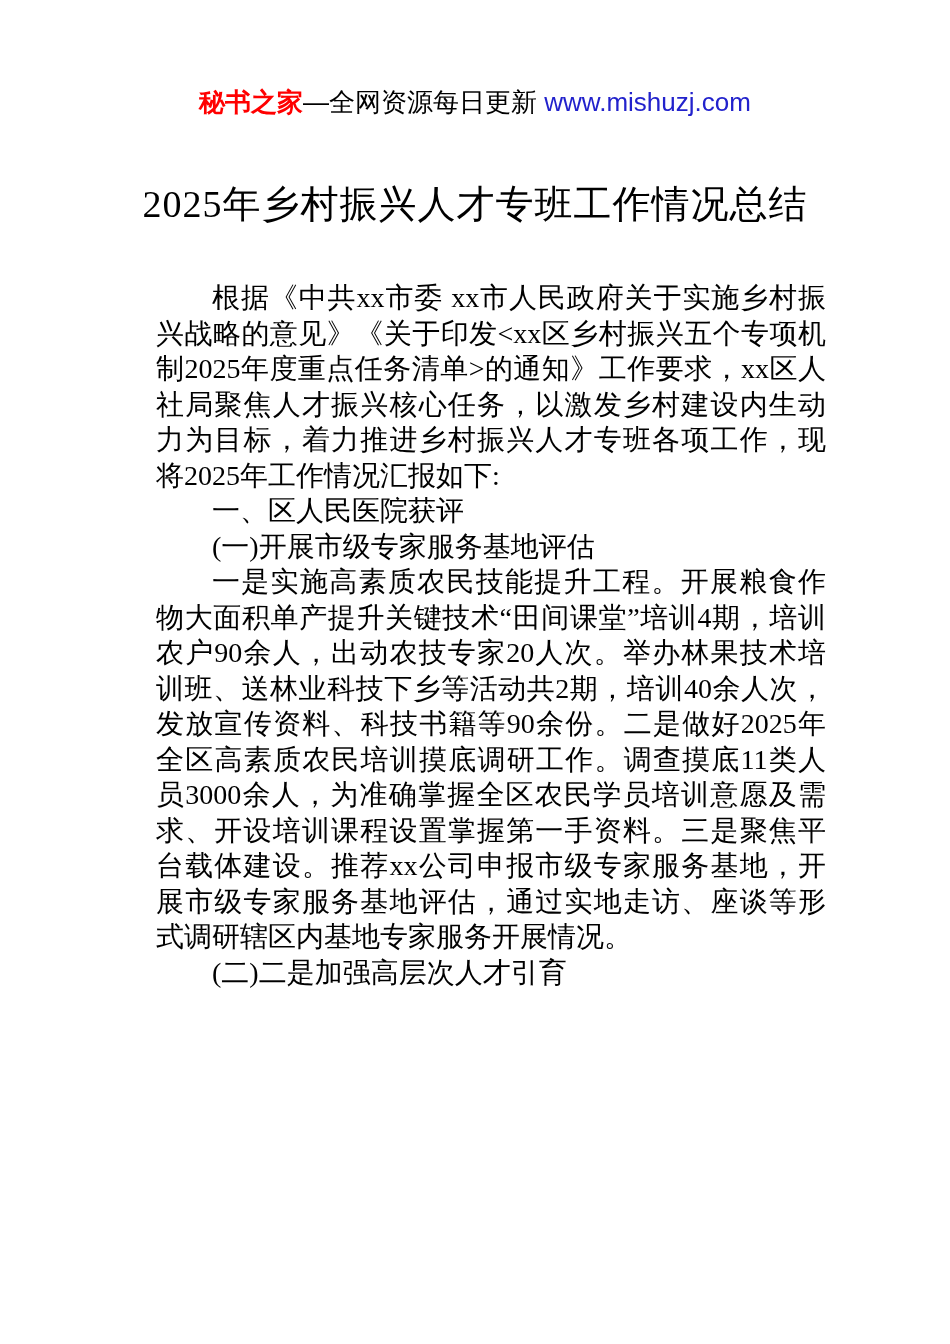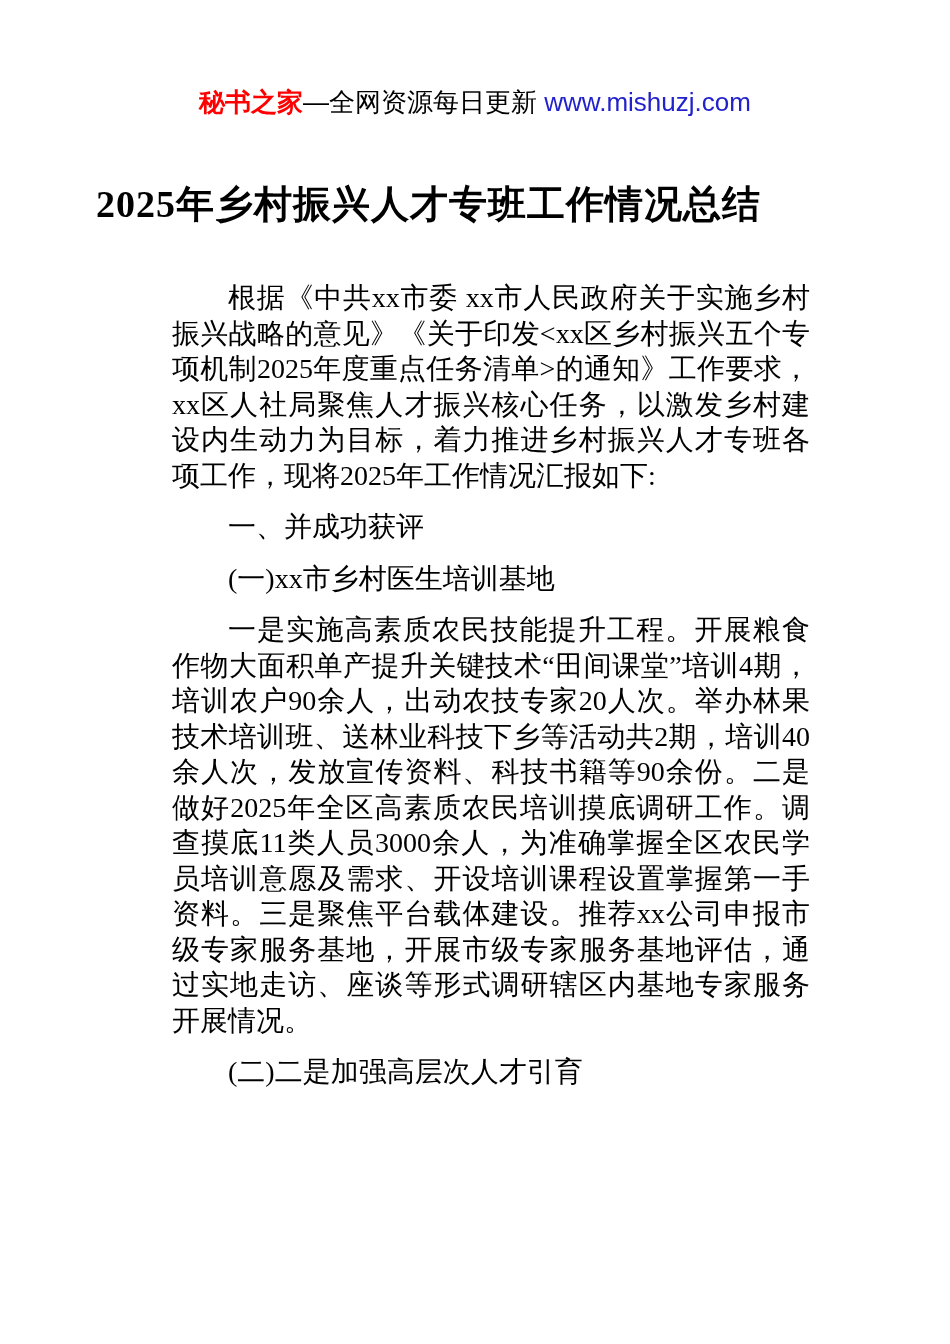--- a/index.html
+++ b/index.html
@@ -39,10 +39,10 @@
   }
   .doc-title {
     margin: 60px 80px 0 80px;
-    text-align: left;
+    text-align: center;
     font-size: 38px;
     line-height: 52px;
-    font-weight: bold;
+    font-weight: normal;
     letter-spacing: 1px;
   }
   .doc-body {

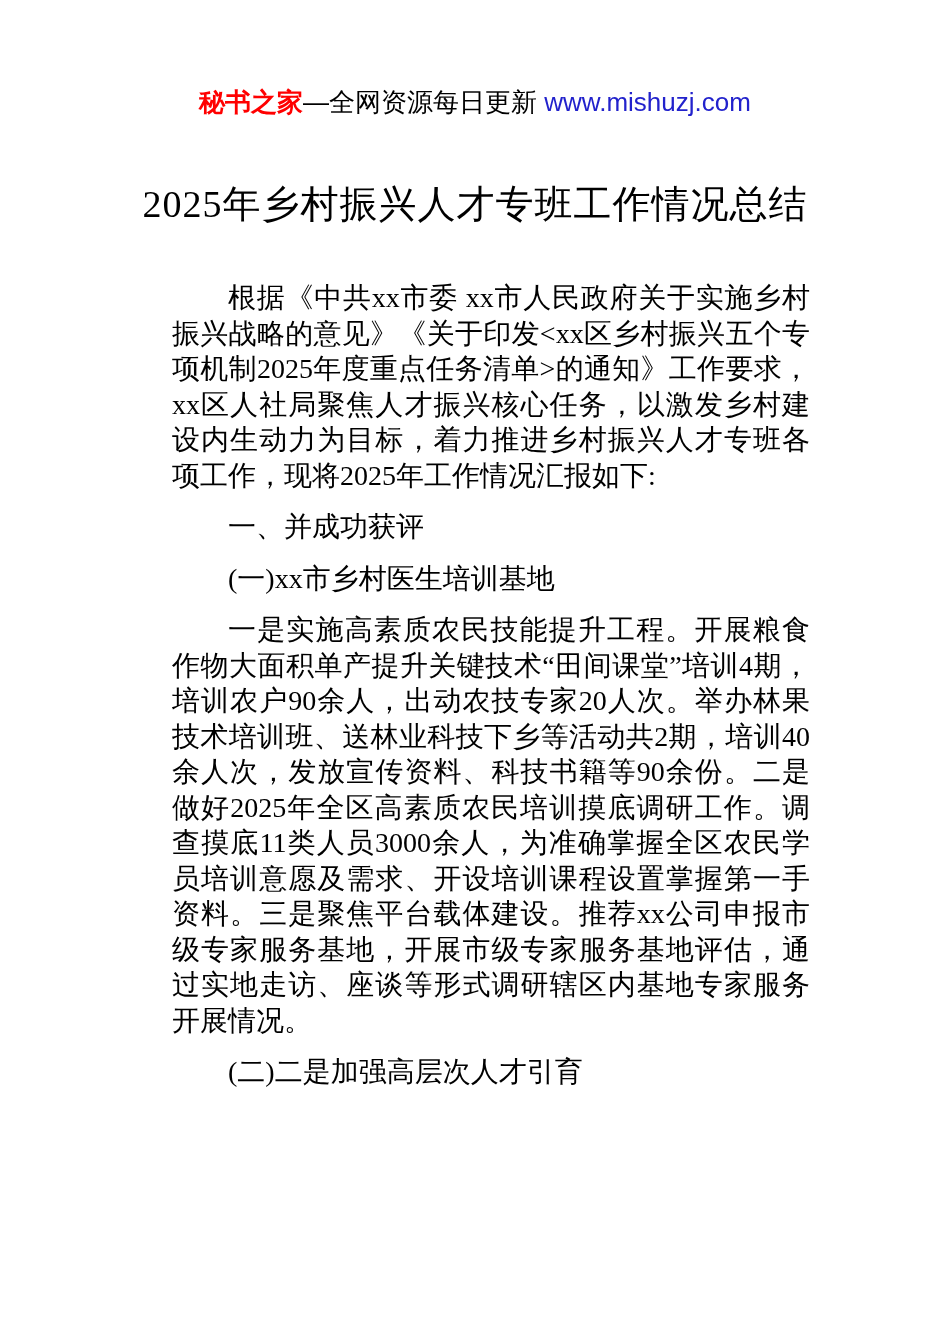--- a/index.html
+++ b/index.html
@@ -53,7 +53,7 @@
     text-align: justify;
   }
   .doc-body p {
-    margin: 16px;
+    margin: 0;
     padding: 0;
     text-indent: 2em;
     word-break: break-all;

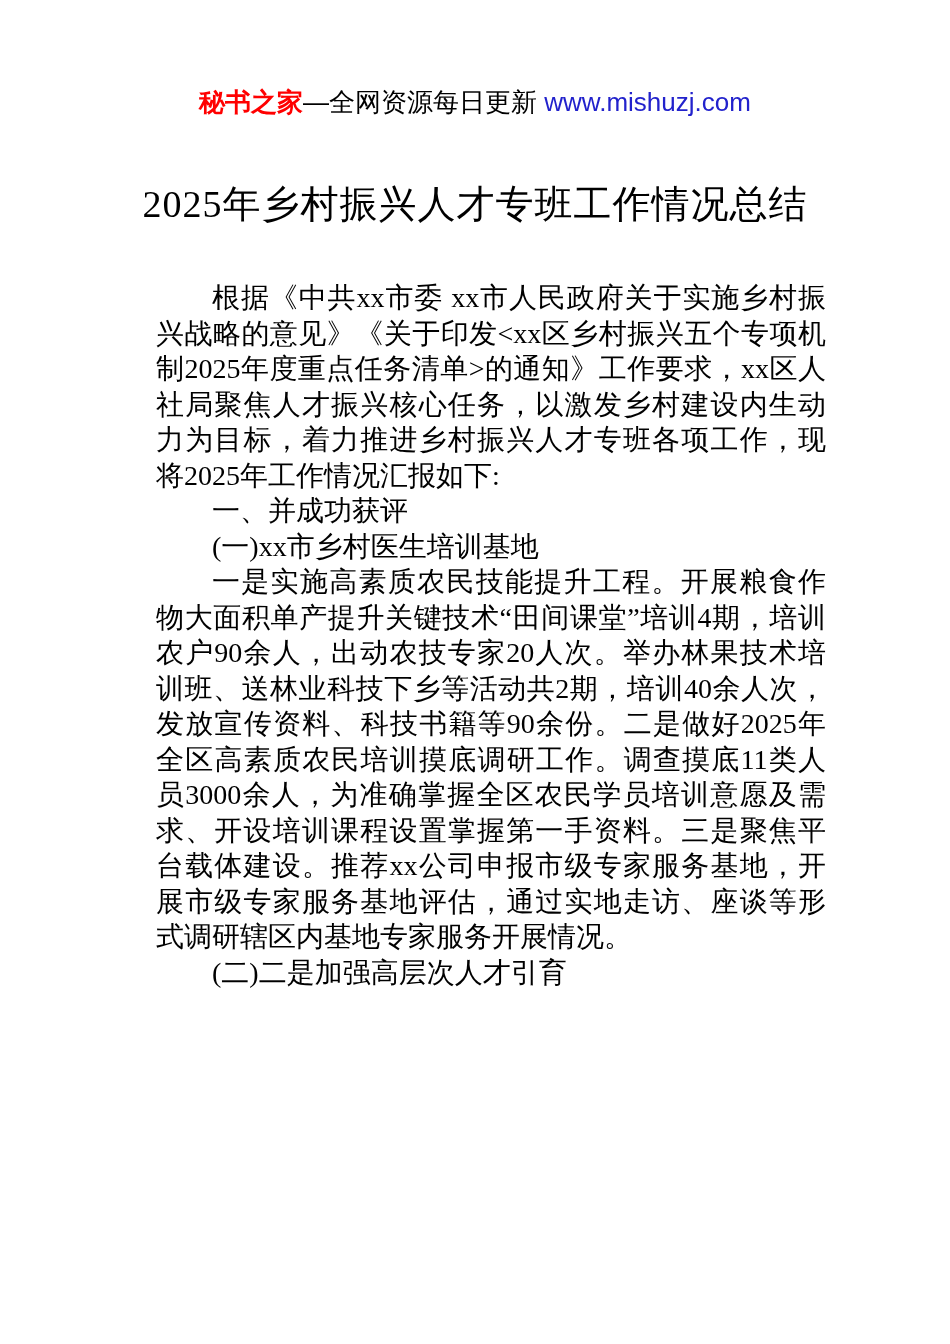--- a/index.html
+++ b/index.html
@@ -72,7 +72,7 @@
 
   <div class="doc-body">
       <p>根据《中共xx市委 xx市人民政府关于实施乡村振兴战略的意见》《关于印发&lt;xx区乡村振兴五个专项机制2025年度重点任务清单&gt;的通知》工作要求，xx区人社局聚焦人才振兴核心任务，以激发乡村建设内生动力为目标，着力推进乡村振兴人才专班各项工作，现将2025年工作情况汇报如下:</p>
-      <p>一、并成功获评</p>
+      <p>一、区人民医院获评</p>
       <p>(一)xx市乡村医生培训基地</p>
       <p>一是实施高素质农民技能提升工程。开展粮食作物大面积单产提升关键技术“田间课堂”培训4期，培训农户90余人，出动农技专家20人次。举办林果技术培训班、送林业科技下乡等活动共2期，培训40余人次，发放宣传资料、科技书籍等90余份。二是做好2025年全区高素质农民培训摸底调研工作。调查摸底11类人员3000余人，为准确掌握全区农民学员培训意愿及需求、开设培训课程设置掌握第一手资料。三是聚焦平台载体建设。推荐xx公司申报市级专家服务基地，开展市级专家服务基地评估，通过实地走访、座谈等形式调研辖区内基地专家服务开展情况。</p>
       <p>(二)二是加强高层次人才引育</p>

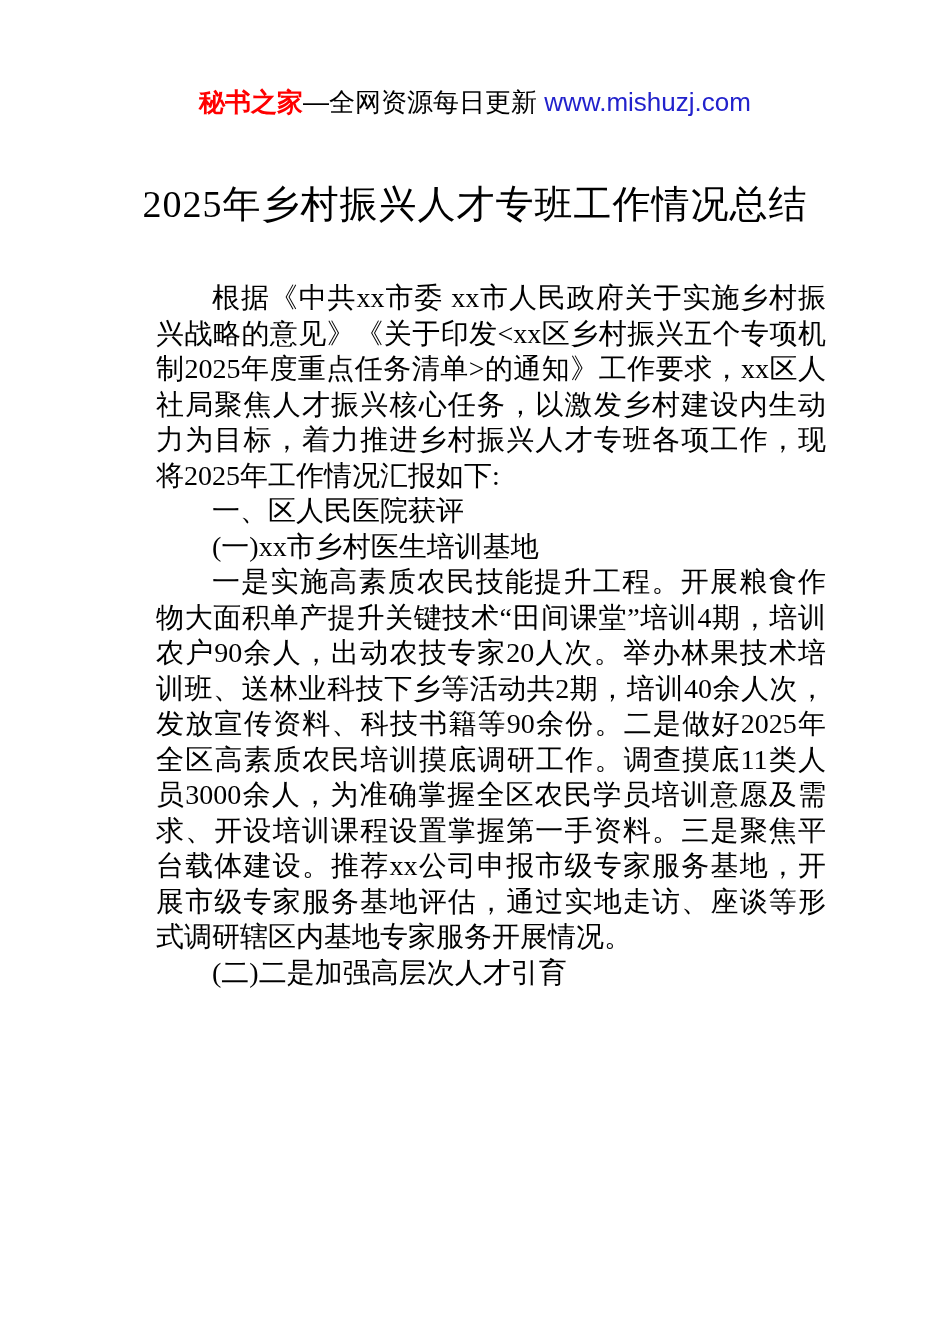--- a/index.html
+++ b/index.html
@@ -73,7 +73,7 @@
   <div class="doc-body">
       <p>根据《中共xx市委 xx市人民政府关于实施乡村振兴战略的意见》《关于印发&lt;xx区乡村振兴五个专项机制2025年度重点任务清单&gt;的通知》工作要求，xx区人社局聚焦人才振兴核心任务，以激发乡村建设内生动力为目标，着力推进乡村振兴人才专班各项工作，现将2025年工作情况汇报如下:</p>
       <p>一、区人民医院获评</p>
-      <p>(一)xx市乡村医生培训基地</p>
+      <p>(一)开展市级专家服务基地评估</p>
       <p>一是实施高素质农民技能提升工程。开展粮食作物大面积单产提升关键技术“田间课堂”培训4期，培训农户90余人，出动农技专家20人次。举办林果技术培训班、送林业科技下乡等活动共2期，培训40余人次，发放宣传资料、科技书籍等90余份。二是做好2025年全区高素质农民培训摸底调研工作。调查摸底11类人员3000余人，为准确掌握全区农民学员培训意愿及需求、开设培训课程设置掌握第一手资料。三是聚焦平台载体建设。推荐xx公司申报市级专家服务基地，开展市级专家服务基地评估，通过实地走访、座谈等形式调研辖区内基地专家服务开展情况。</p>
       <p>(二)二是加强高层次人才引育</p>
     </div>

